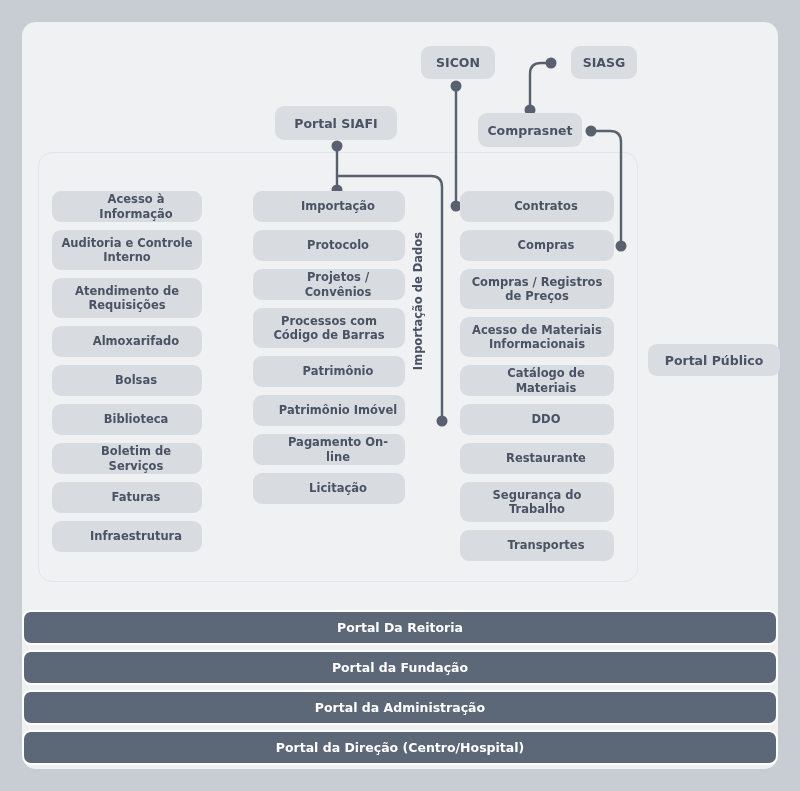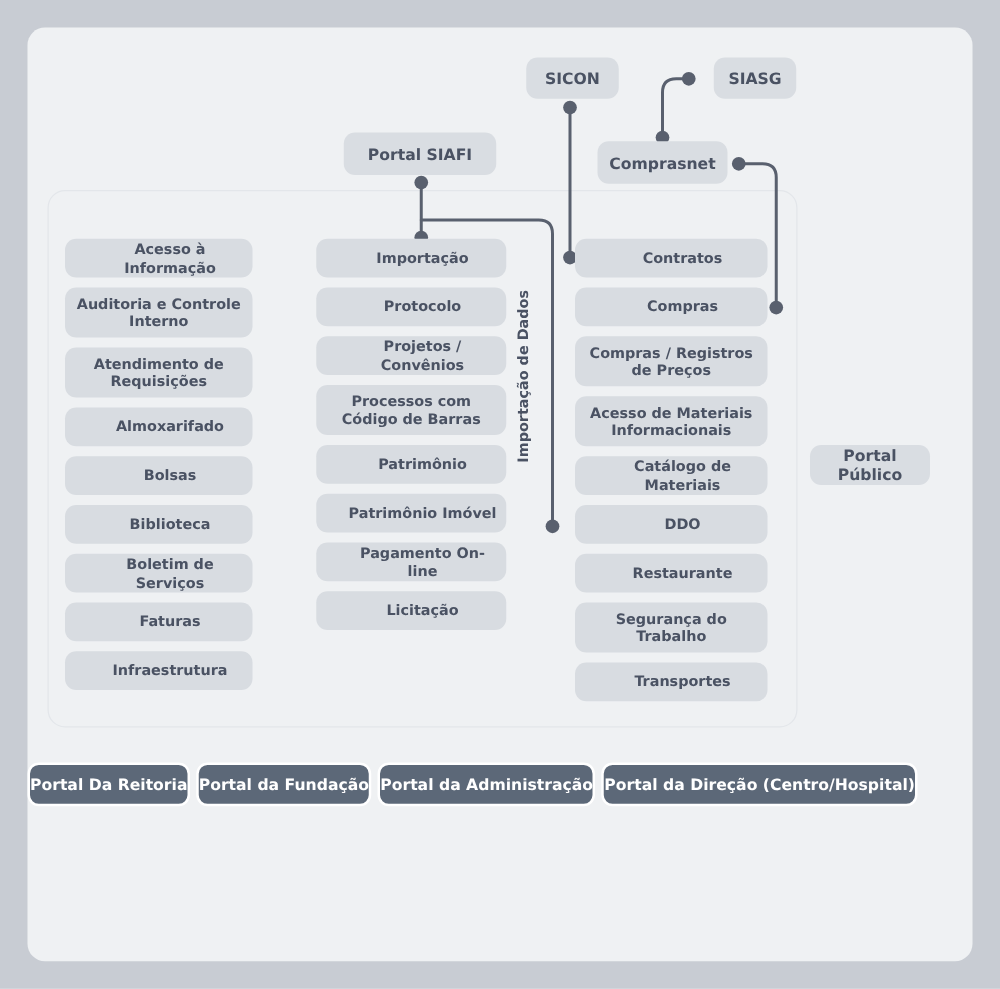--- a/index.html
+++ b/index.html
@@ -51,7 +51,7 @@
   .node-siasg   { left: 571px; top: 46px;  width: 66px;  height: 33px; }
   .node-siafi   { left: 275px; top: 106px; width: 122px; height: 34px; }
   .node-compras { left: 478px; top: 113px; width: 104px; height: 34px; }
-  .node-publico { left: 648px; top: 356px; width: 96px; height: 32px; }
+  .node-publico { left: 648px; top: 344px; width: 132px; height: 32px; }
 
   
   .group-box {

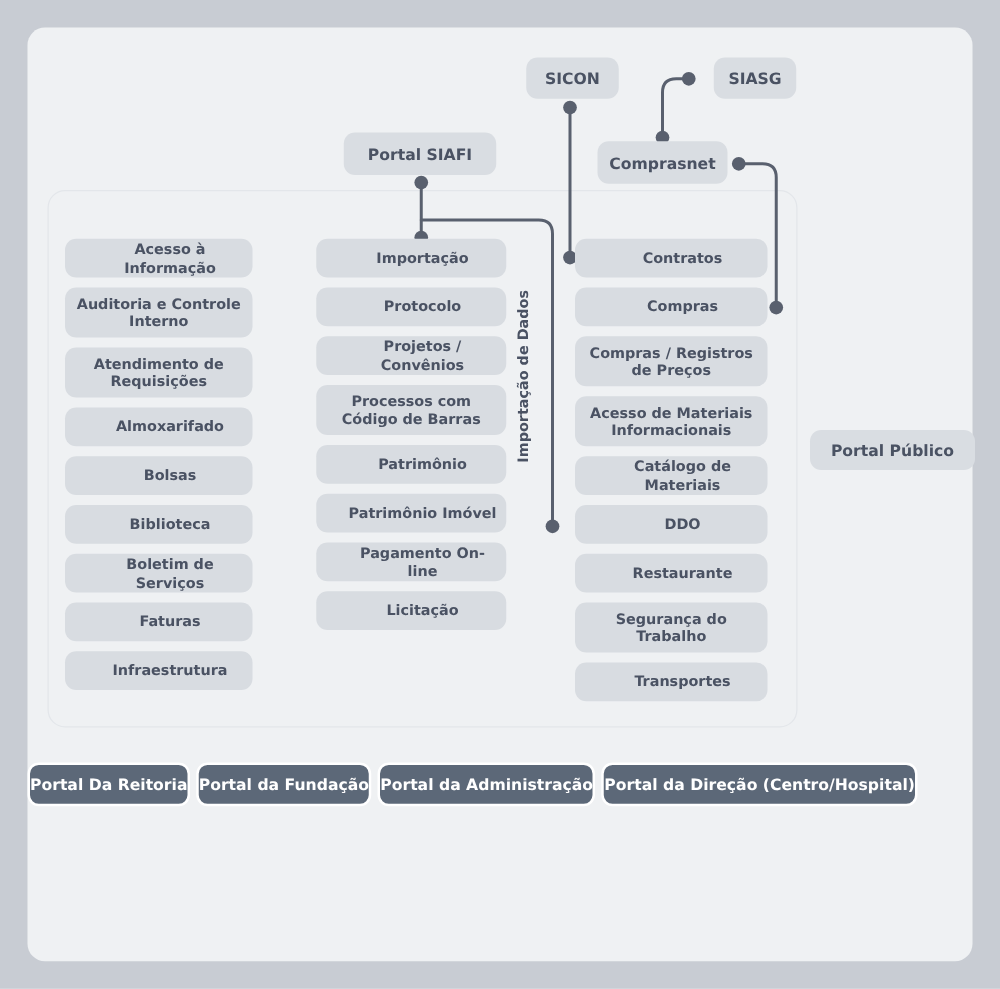--- a/index.html
+++ b/index.html
@@ -125,7 +125,7 @@
     top: 610px;
     width: 756px;
     display: flex;
-    flex-direction: row;
+    flex-direction: column;
     gap: 5px;
   }
   .bar {

